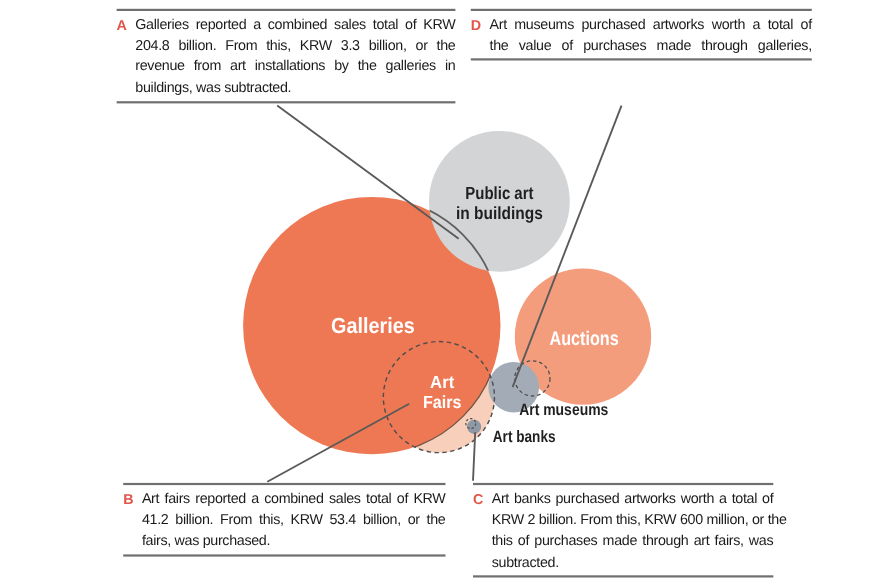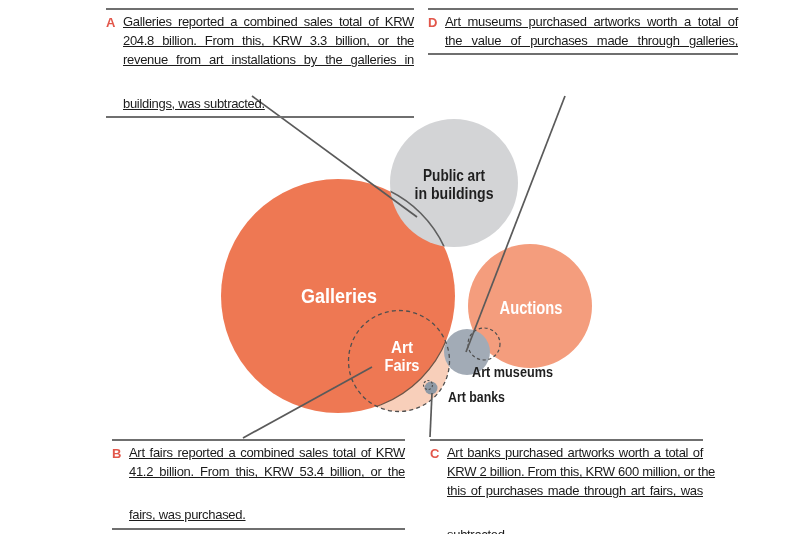--- a/index.html
+++ b/index.html
@@ -17,7 +17,7 @@
     padding:2px 0 3px 0;
     color:#1b1b1b;
   }
-  .note-lines { margin-left:17px;text-decoration:underline; }
+  .note-lines { margin-left:17px; }
   .jline {
     font-size:13px; line-height:19.2px; letter-spacing:-0.3px;
     text-align:justify; text-align-last:justify; white-space:nowrap;

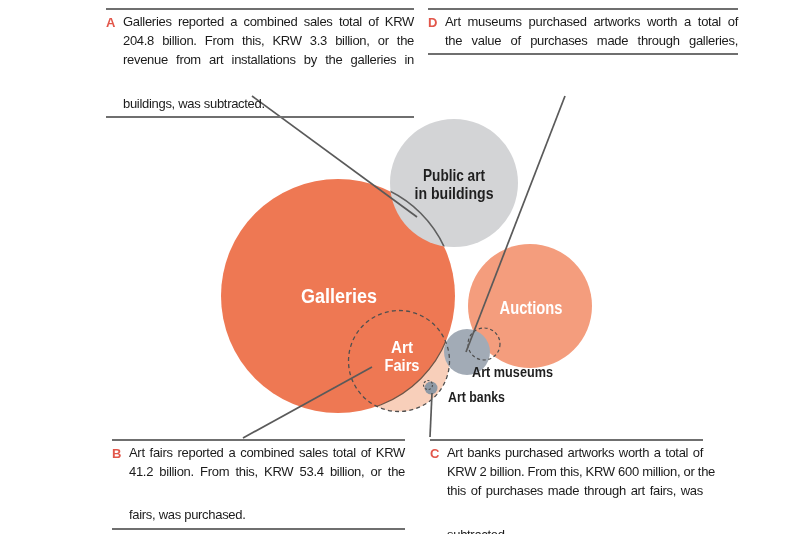--- a/index.html
+++ b/index.html
@@ -22,7 +22,7 @@
     font-size:13px; line-height:19.2px; letter-spacing:-0.3px;
     text-align:justify; text-align-last:justify; white-space:nowrap;
   }
-  .jline.last { text-align-last:left;margin-top:24px; }
+  .jline.last { text-align-last:left; }
   .marker {
     position:absolute; left:0; top:3px;
     font-size:13px; font-weight:bold; color:#e2564a; line-height:19.2px;

